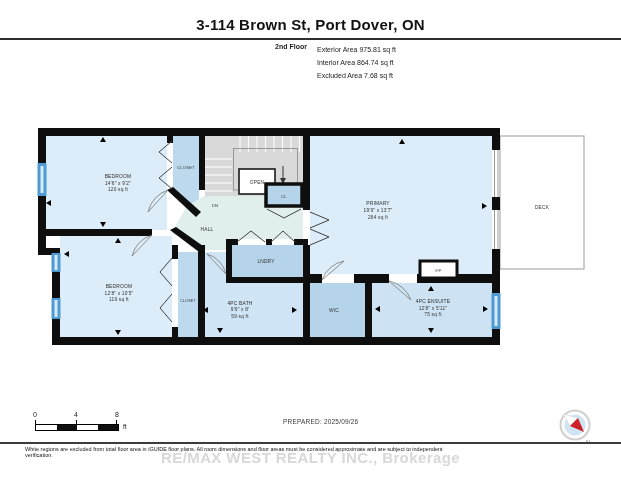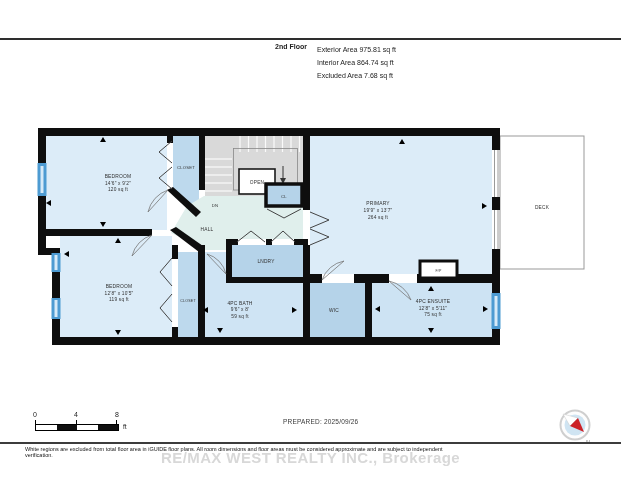--- a/index.html
+++ b/index.html
@@ -32,6 +32,7 @@
 
 <div class="page">
 
+  <div class="abs title">3-114 Brown St, Port Dover, ON</div>
   <div class="abs title-rule"></div>
   <div class="abs floor-label">2nd Floor</div>
   <div class="abs area-lines">

